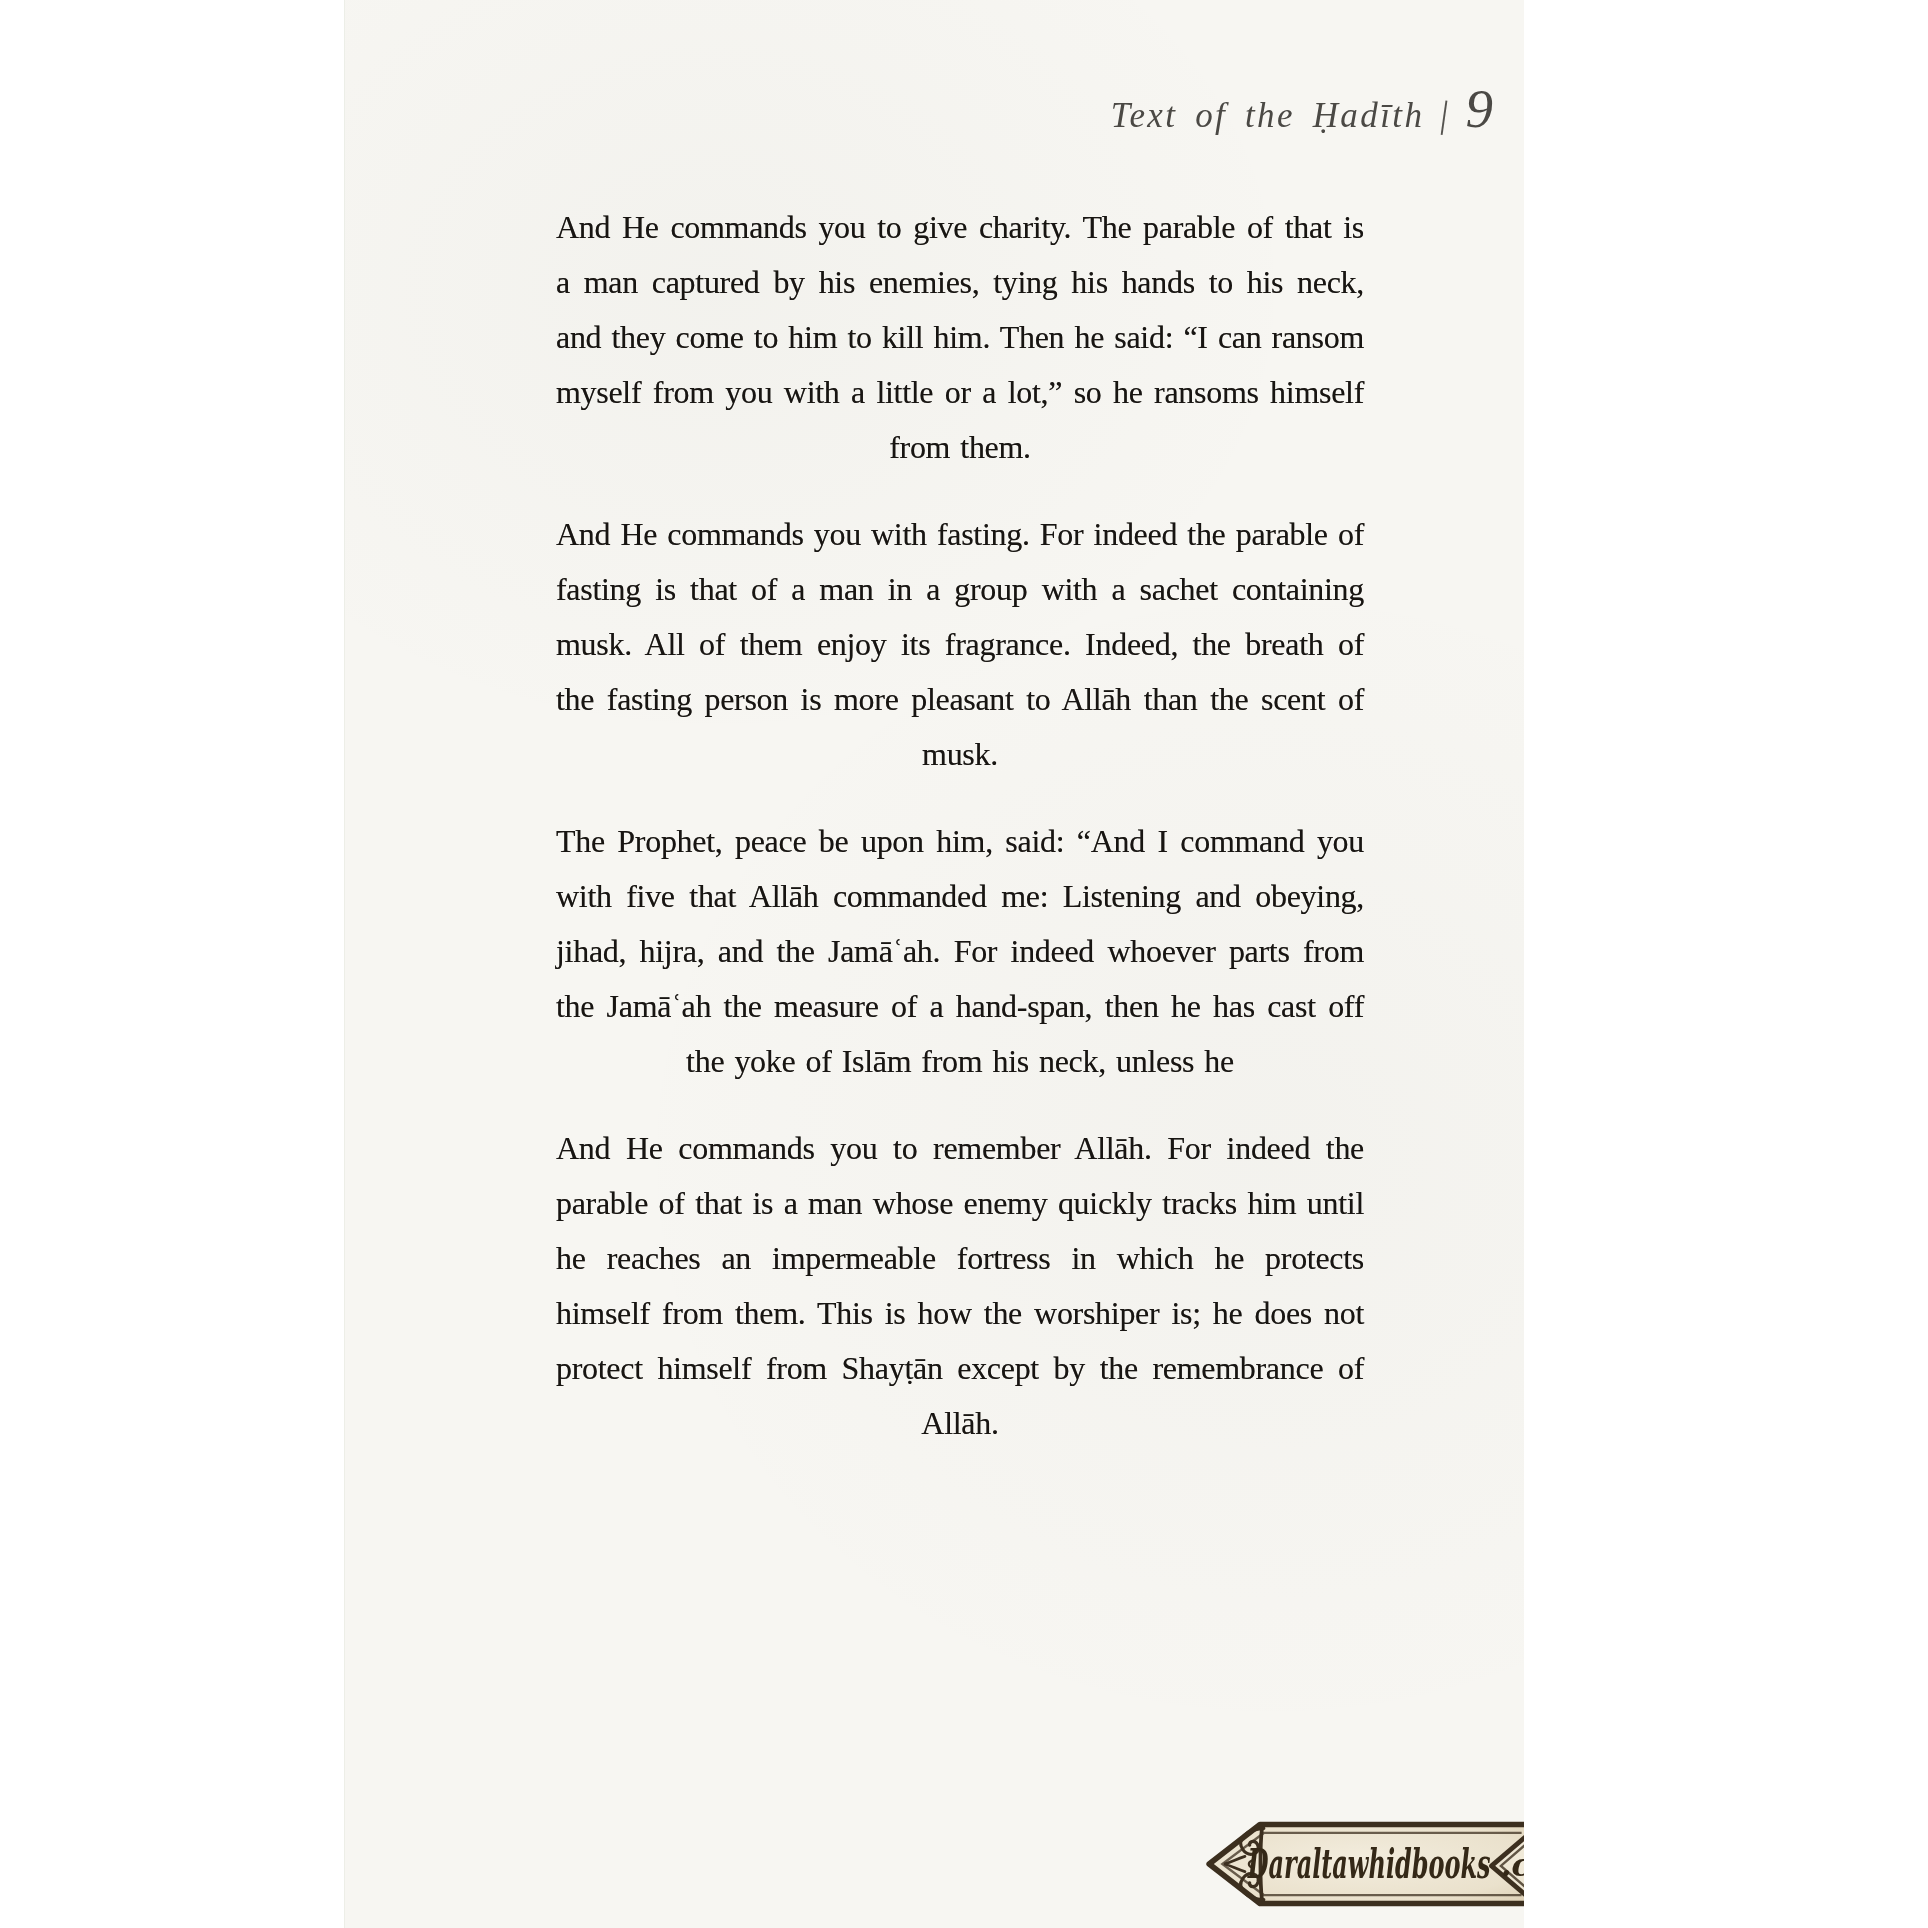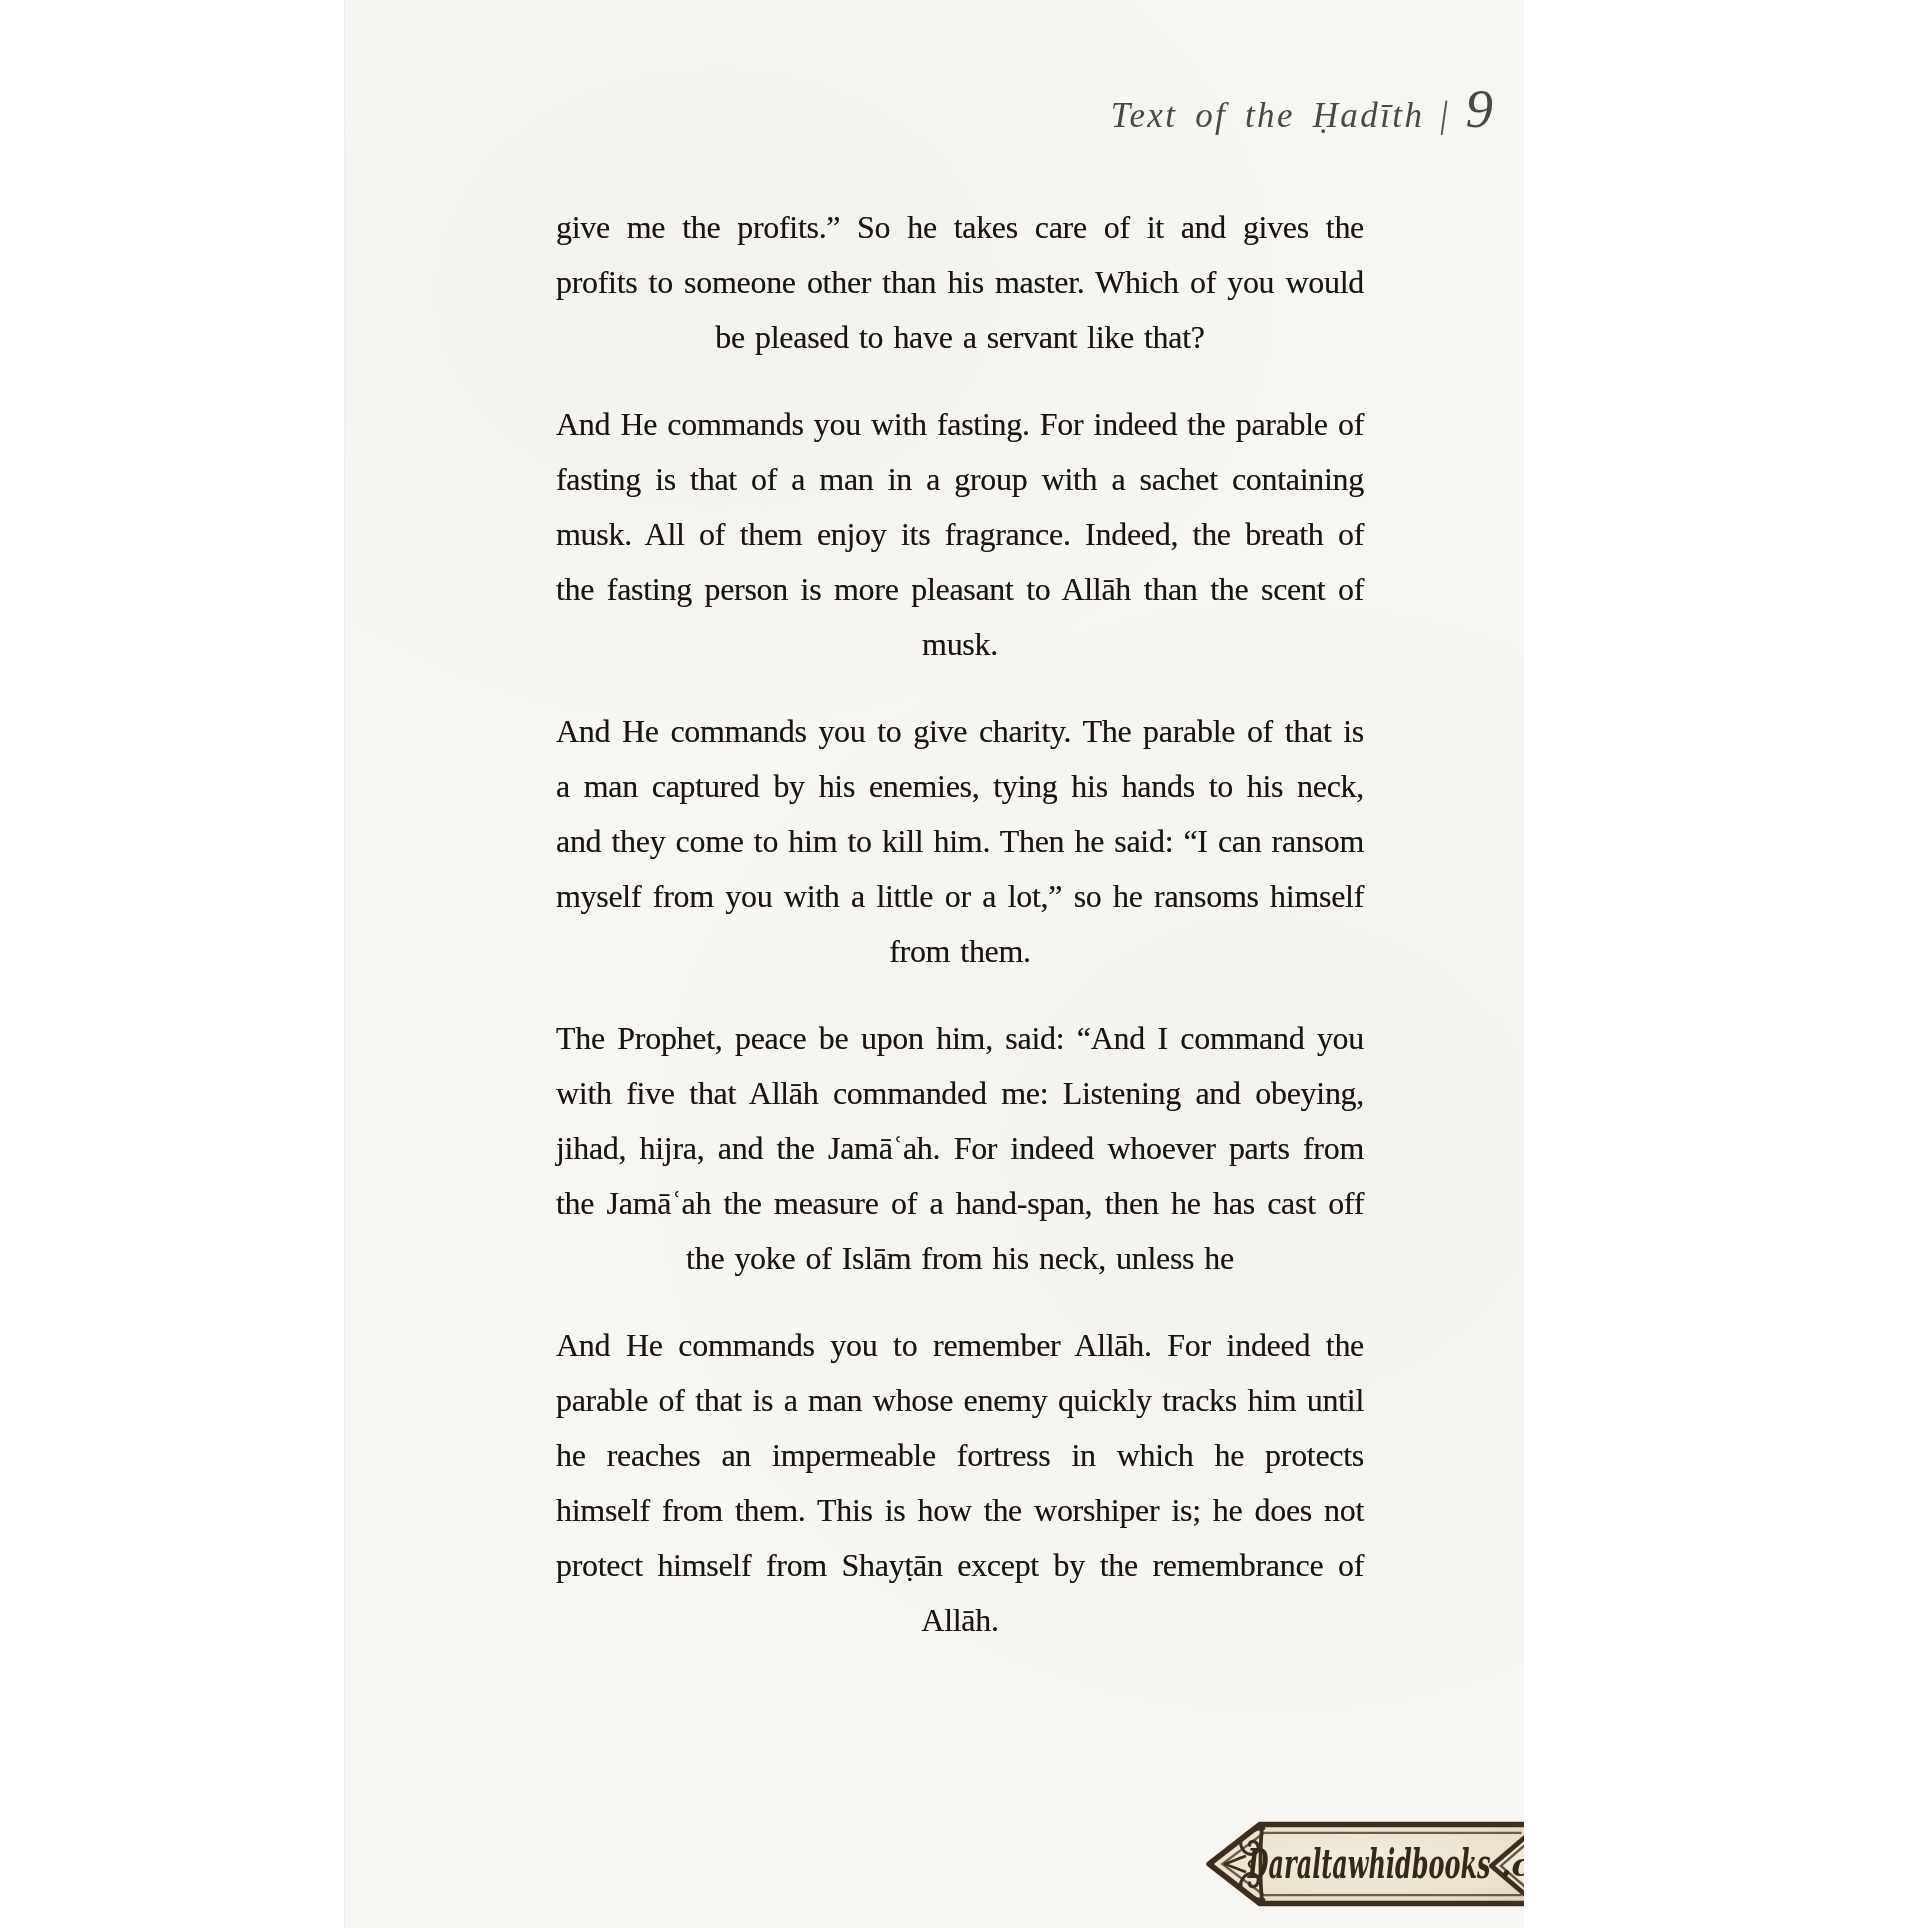--- a/index.html
+++ b/index.html
@@ -98,7 +98,6 @@
     </div>
 
     <div class="content">
-      <p>give me the profits.” So he takes care of it and gives the profits to someone other than his master. Which of you would be pleased to have a servant like that?</p>
       <p>And He commands you with fasting. For indeed the parable of fasting is that of a man in a group with a sachet containing musk. All of them enjoy its fragrance. Indeed, the breath of the fasting person is more pleasant to Allāh than the scent of musk.</p>
       <p>And He commands you to give charity. The parable of that is a man captured by his enemies, tying his hands to his neck, and they come to him to kill him. Then he said: “I can ransom myself from you with a little or a lot,” so he ransoms himself from them.</p>
       <p>The Prophet, peace be upon him, said: “And I command you with five that Allāh commanded me: Listening and obeying, jihad, hijra, and the Jamāʿah. For indeed whoever parts from the Jamāʿah the measure of a hand-span, then he has cast off the yoke of Islām from his neck, unless he</p>

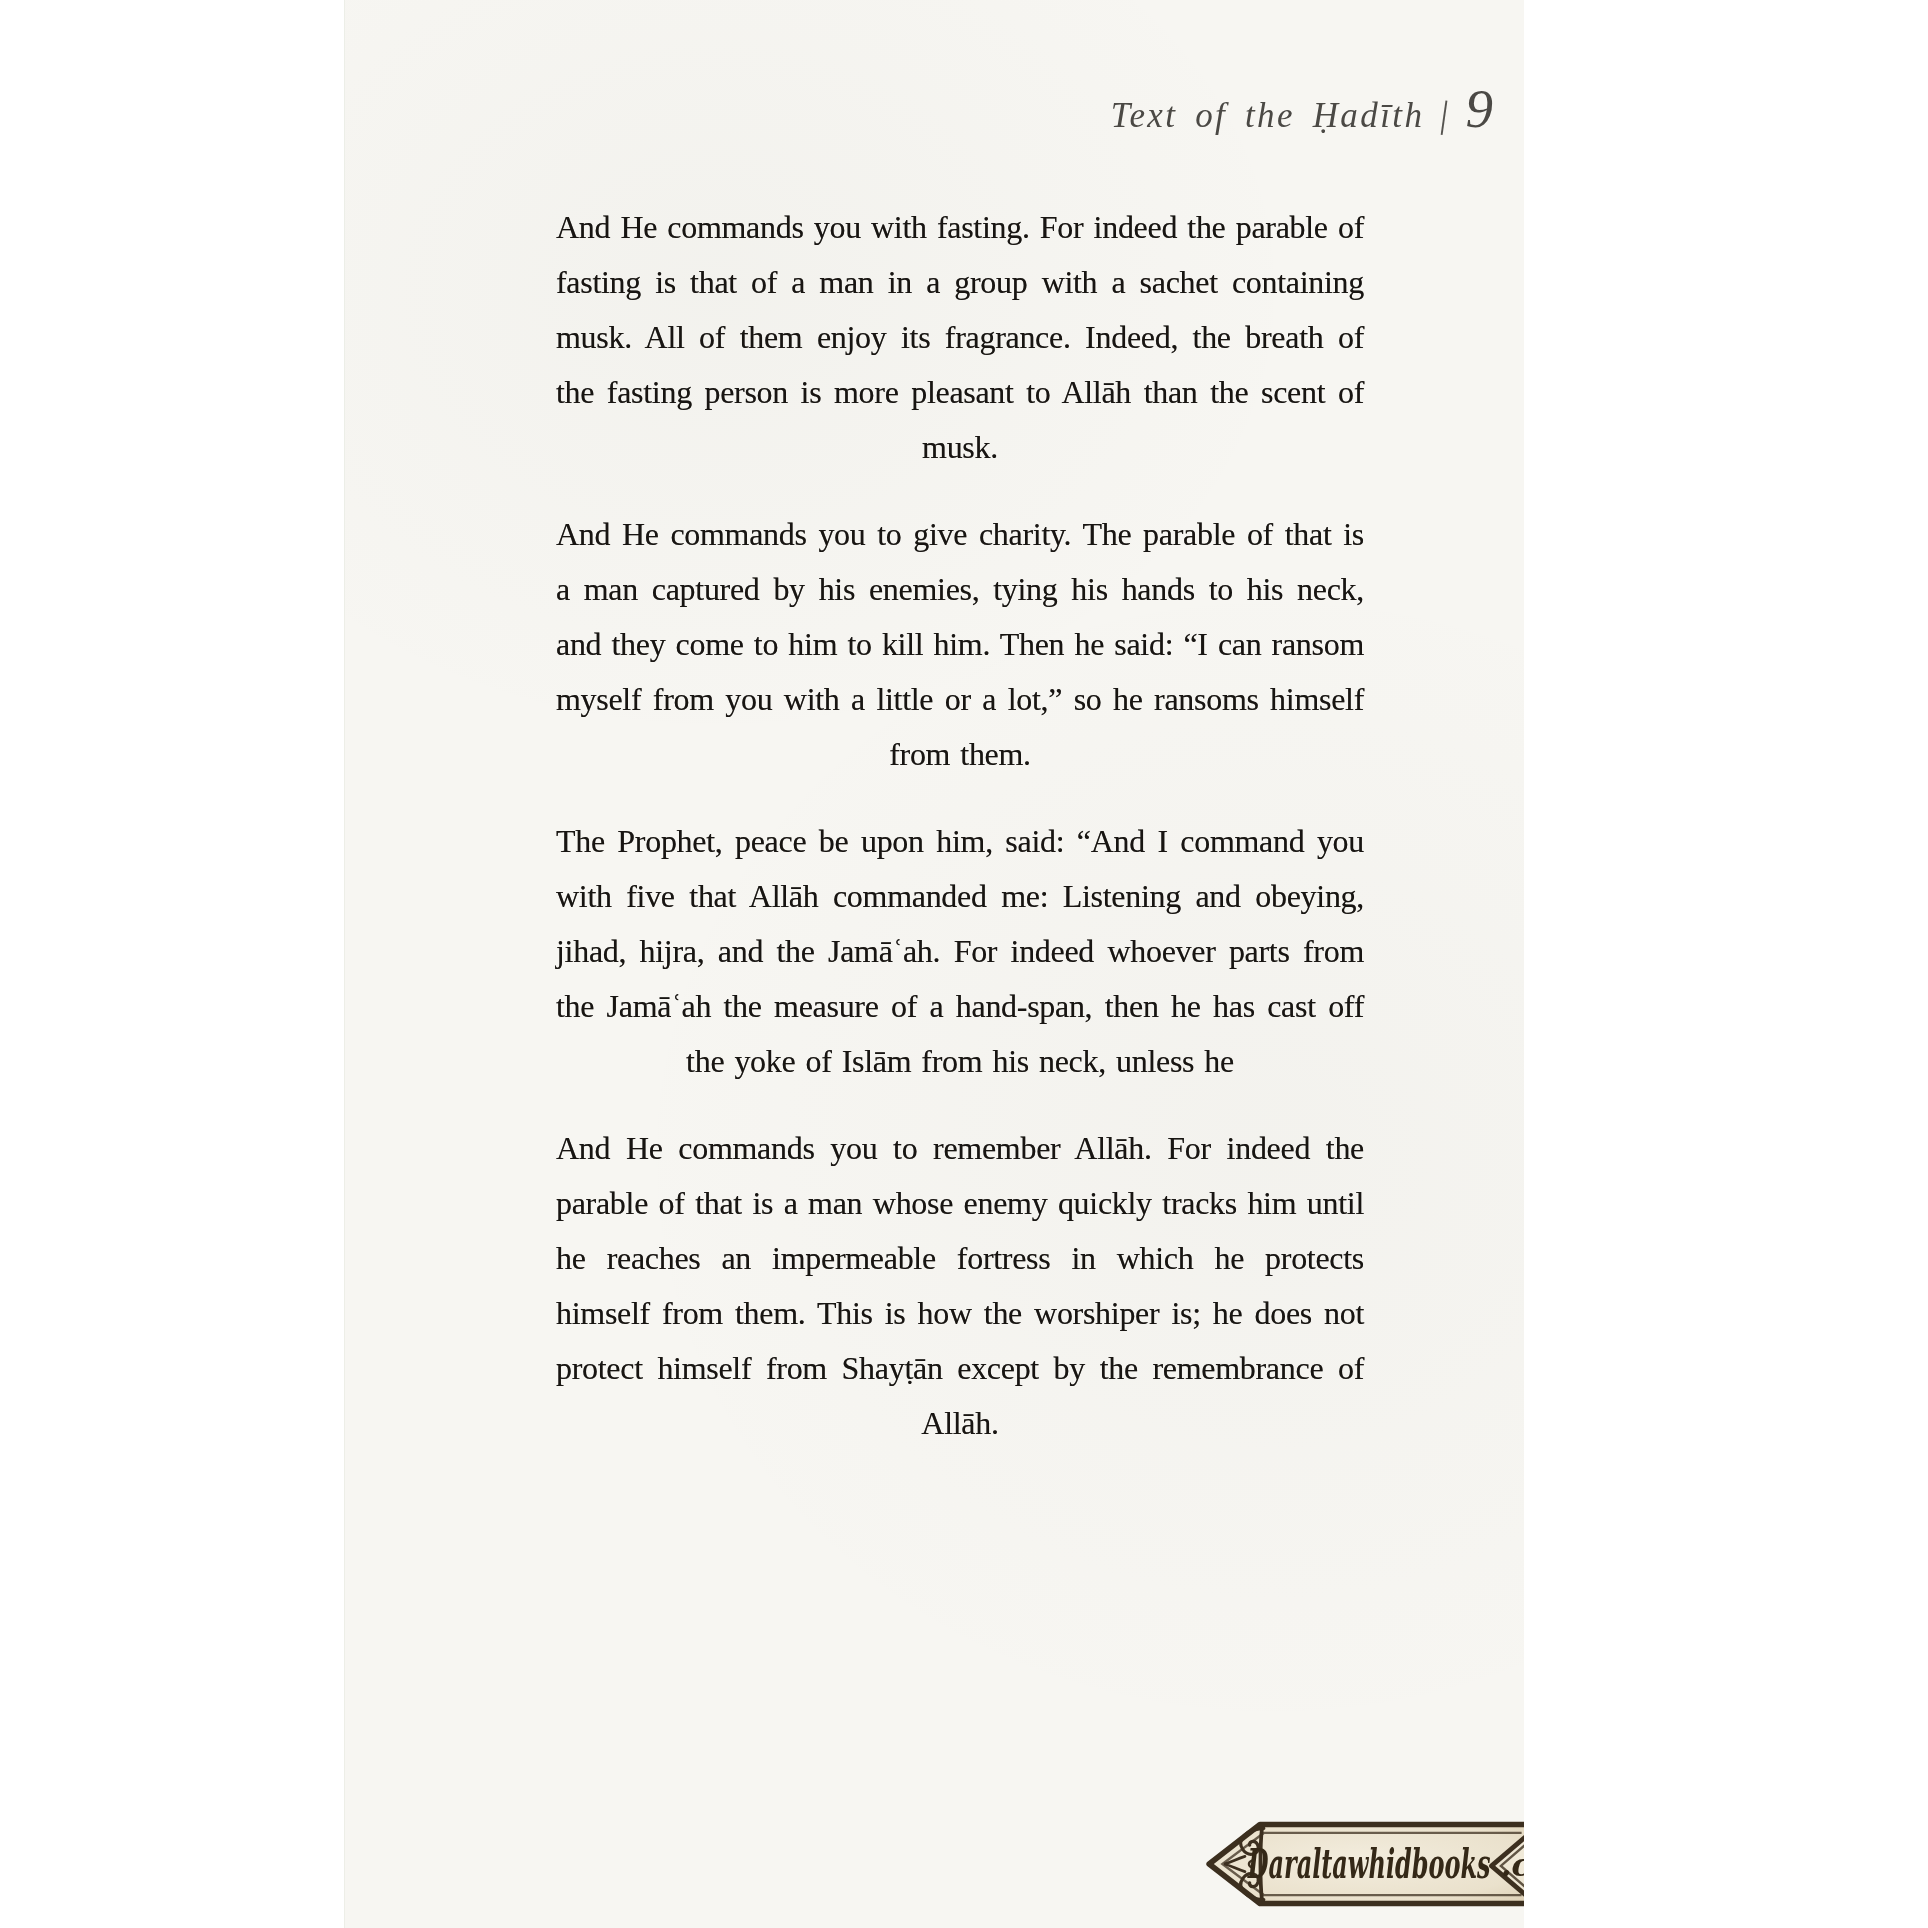--- a/index.html
+++ b/index.html
@@ -98,8 +98,8 @@
     </div>
 
     <div class="content">
+      <p>And He commands you to give charity. The parable of that is a man captured by his enemies, tying his hands to his neck, and they come to him to kill him. Then he said: “I can ransom myself from you with a little or a lot,” so he ransoms himself from them.</p>
       <p>And He commands you with fasting. For indeed the parable of fasting is that of a man in a group with a sachet containing musk. All of them enjoy its fragrance. Indeed, the breath of the fasting person is more pleasant to Allāh than the scent of musk.</p>
-      <p>And He commands you to give charity. The parable of that is a man captured by his enemies, tying his hands to his neck, and they come to him to kill him. Then he said: “I can ransom myself from you with a little or a lot,” so he ransoms himself from them.</p>
       <p>The Prophet, peace be upon him, said: “And I command you with five that Allāh commanded me: Listening and obeying, jihad, hijra, and the Jamāʿah. For indeed whoever parts from the Jamāʿah the measure of a hand-span, then he has cast off the yoke of Islām from his neck, unless he</p>
       <p>And He commands you to remember Allāh. For indeed the parable of that is a man whose enemy quickly tracks him until he reaches an impermeable fortress in which he protects himself from them. This is how the worshiper is; he does not protect himself from Shayṭān except by the remembrance of Allāh.</p>
     </div>

